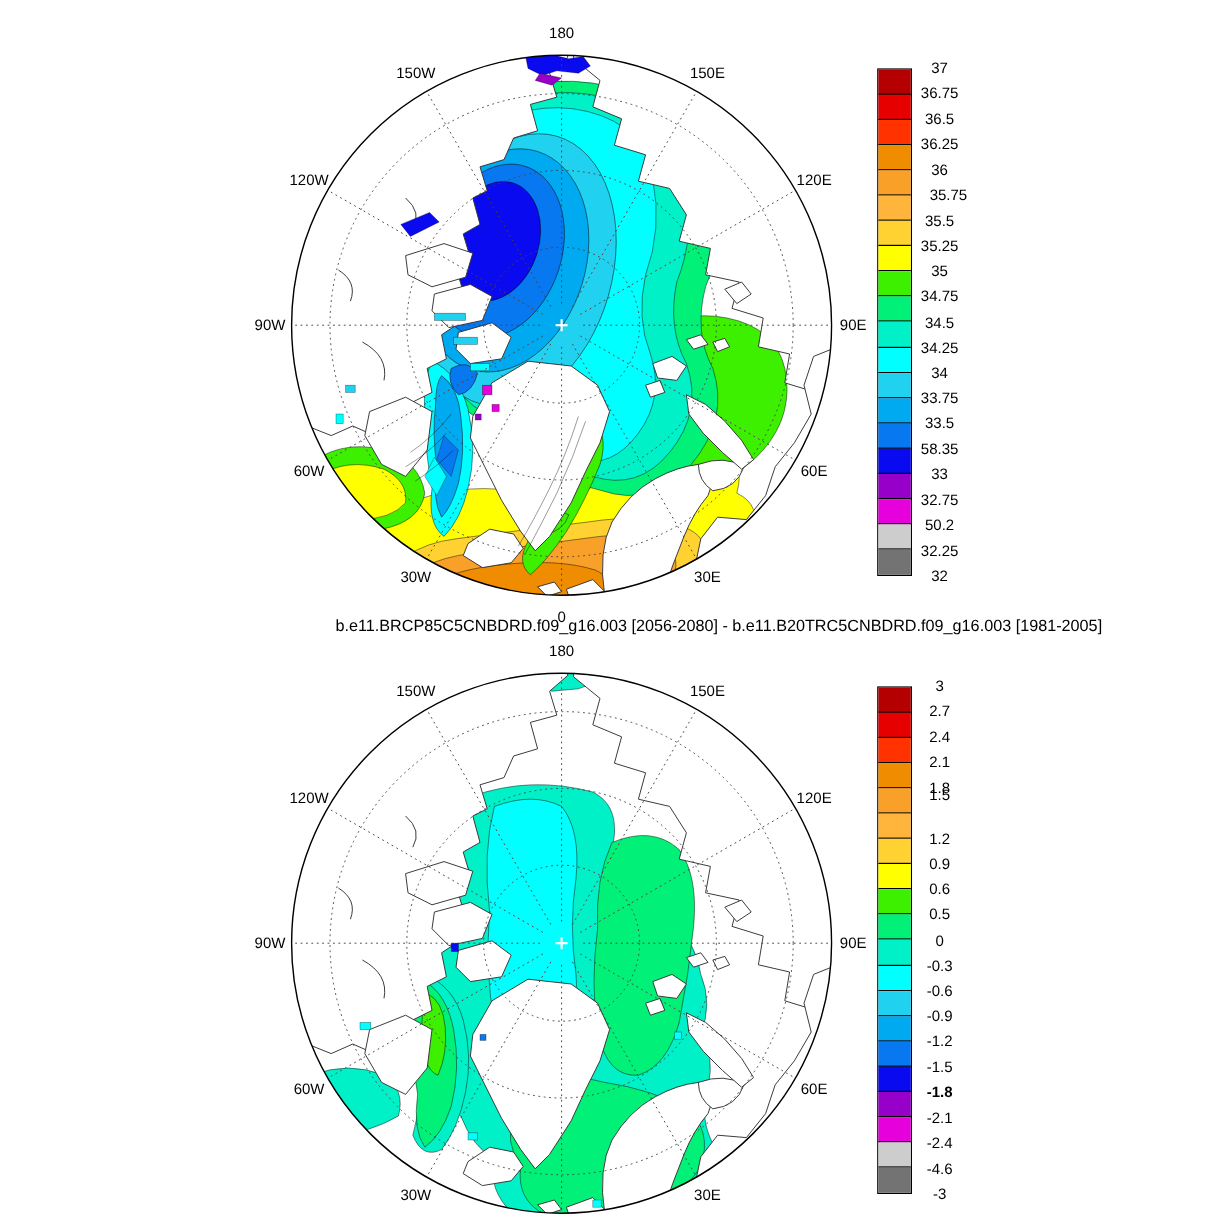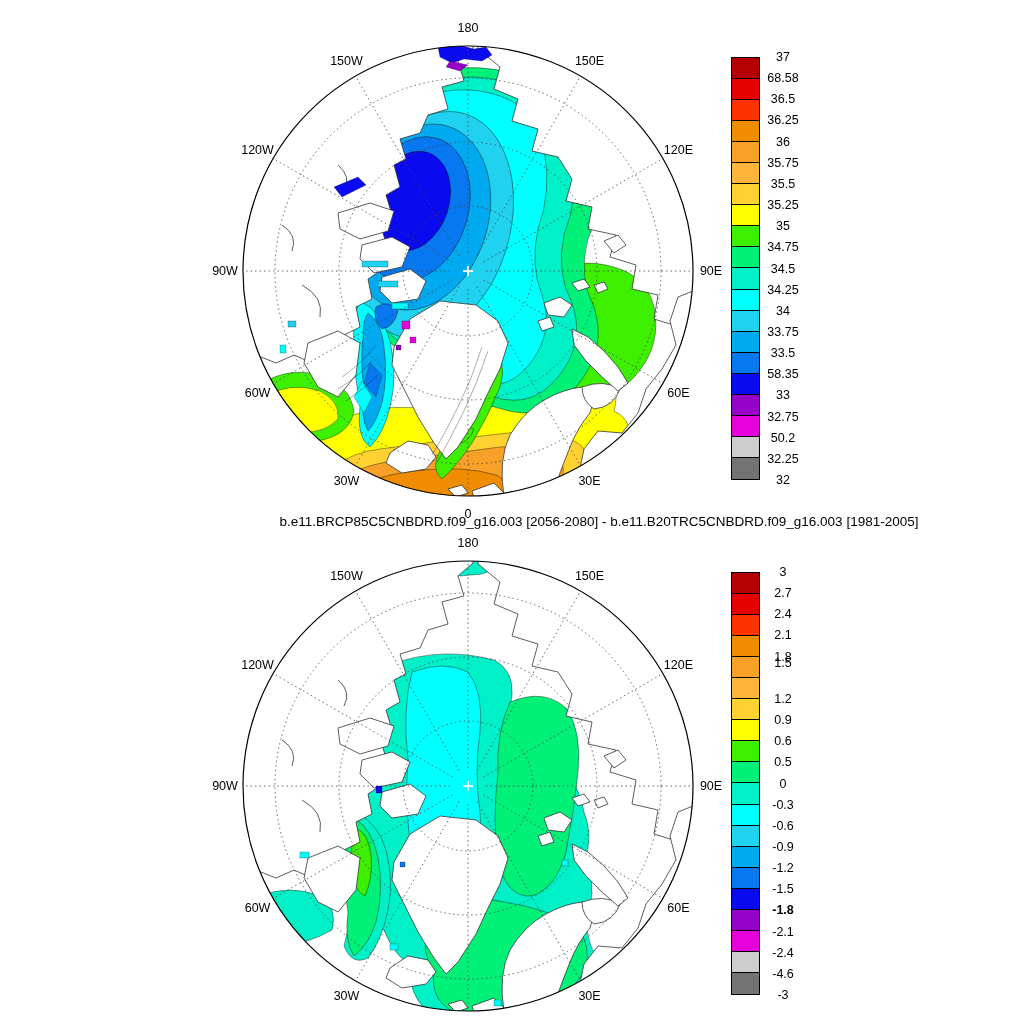--- a/index.html
+++ b/index.html
@@ -161,7 +161,7 @@
   </div>
   <div class="cbar-labels" style="left:760px;top:57px;">
       <div class="cbar-label" style="top: 0px;">37</div>
-      <div class="cbar-label" style="top: 21.15px;">68.58</div>
+      <div class="cbar-label" style="top: 21.15px;">36.75</div>
       <div class="cbar-label" style="top: 42.3px;">36.5</div>
       <div class="cbar-label" style="top: 63.45px;">36.25</div>
       <div class="cbar-label" style="top: 84.6px;">36</div>

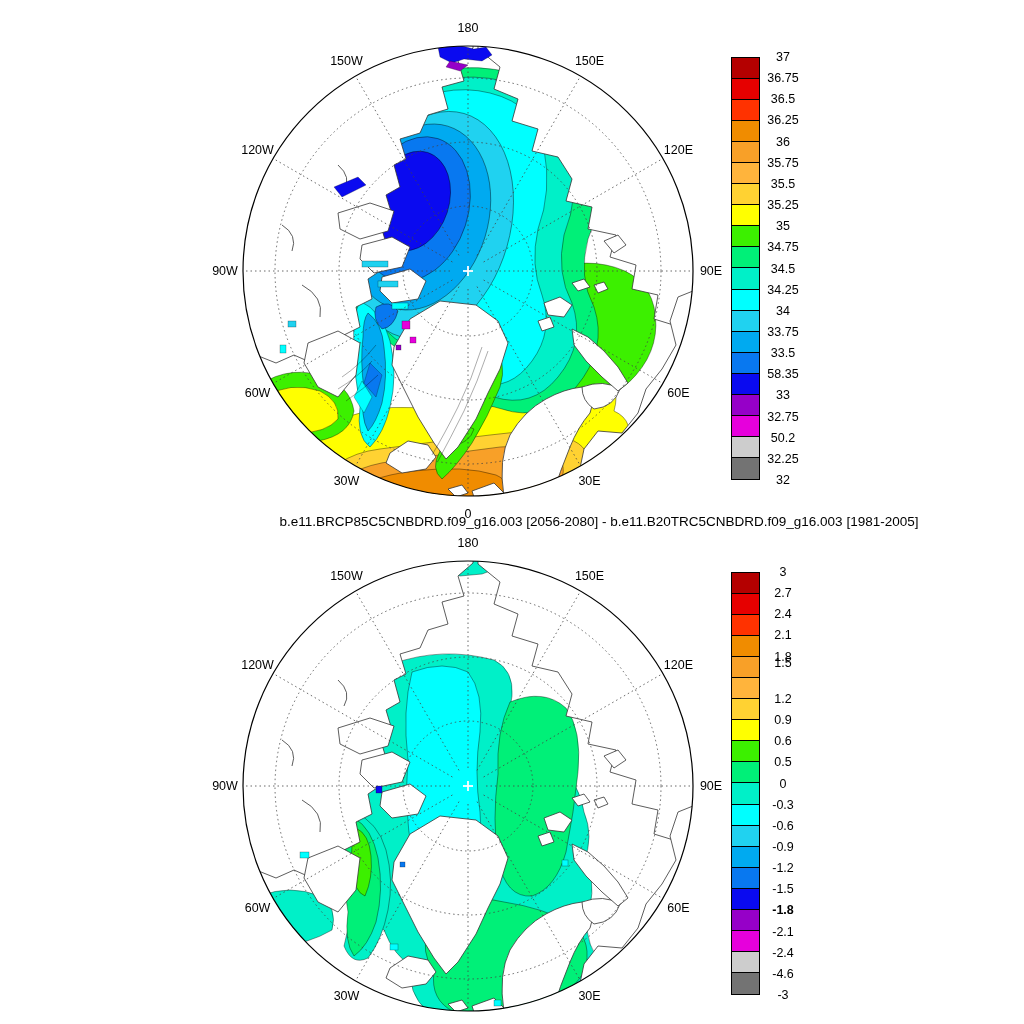--- a/index.html
+++ b/index.html
@@ -165,7 +165,7 @@
       <div class="cbar-label" style="top: 42.3px;">36.5</div>
       <div class="cbar-label" style="top: 63.45px;">36.25</div>
       <div class="cbar-label" style="top: 84.6px;">36</div>
-      <div class="cbar-label" style="top: 105.75px;">35.75</div>
+      <div class="cbar-label" style="top: 105.75px; text-align: right;">35.75</div>
       <div class="cbar-label" style="top: 126.9px;">35.5</div>
       <div class="cbar-label" style="top: 148.05px;">35.25</div>
       <div class="cbar-label" style="top: 169.2px;">35</div>

